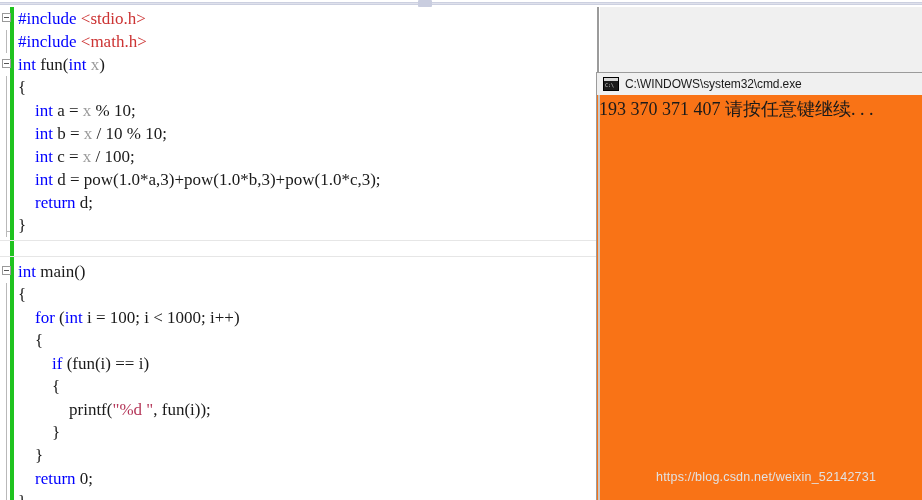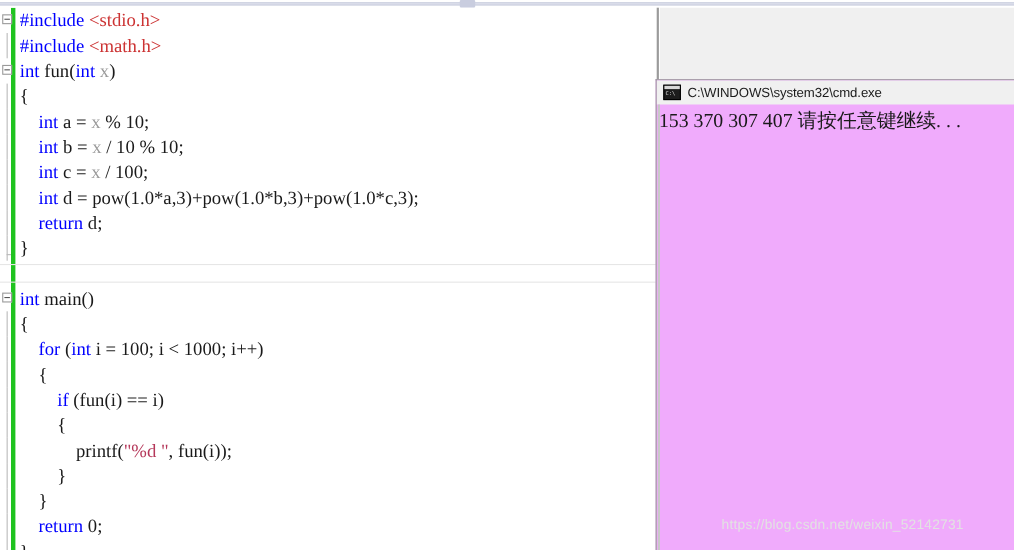--- a/index.html
+++ b/index.html
@@ -144,7 +144,7 @@
     position: absolute;
     left: 596px; top: 72px;
     width: 326px; height: 428px;
-    background: #f0abfc;
+    background: #f97316;
     border-left: 1px solid #9b9b9b;
     border-top: 1px solid #9b9b9b;
     box-sizing: border-box;

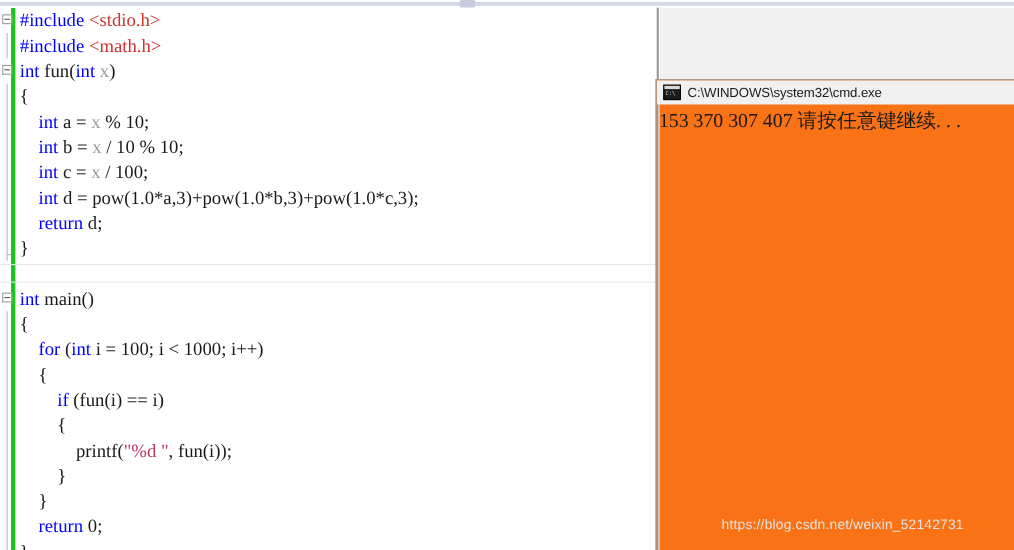--- a/index.html
+++ b/index.html
@@ -243,7 +243,7 @@
     </div>
     <div class="caret-col"></div>
     <div class="con-body">
-      <div class="con-line">153 370 307 407 请按任意键继续. . .</div>
+      <div class="con-line">193 370 371 407 请按任意键继续. . .</div>
     </div>
   </div>
 

